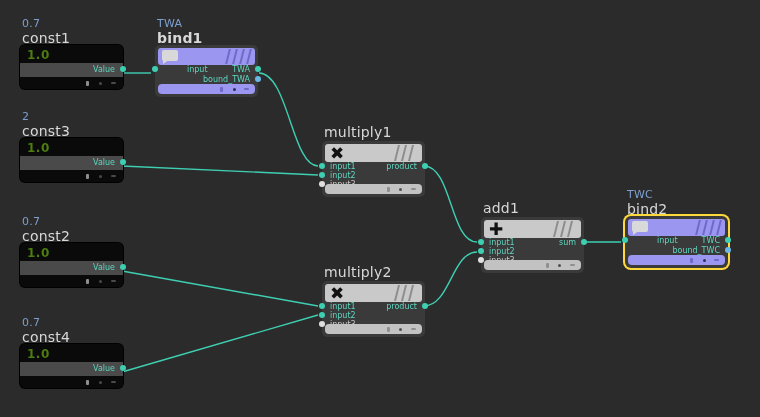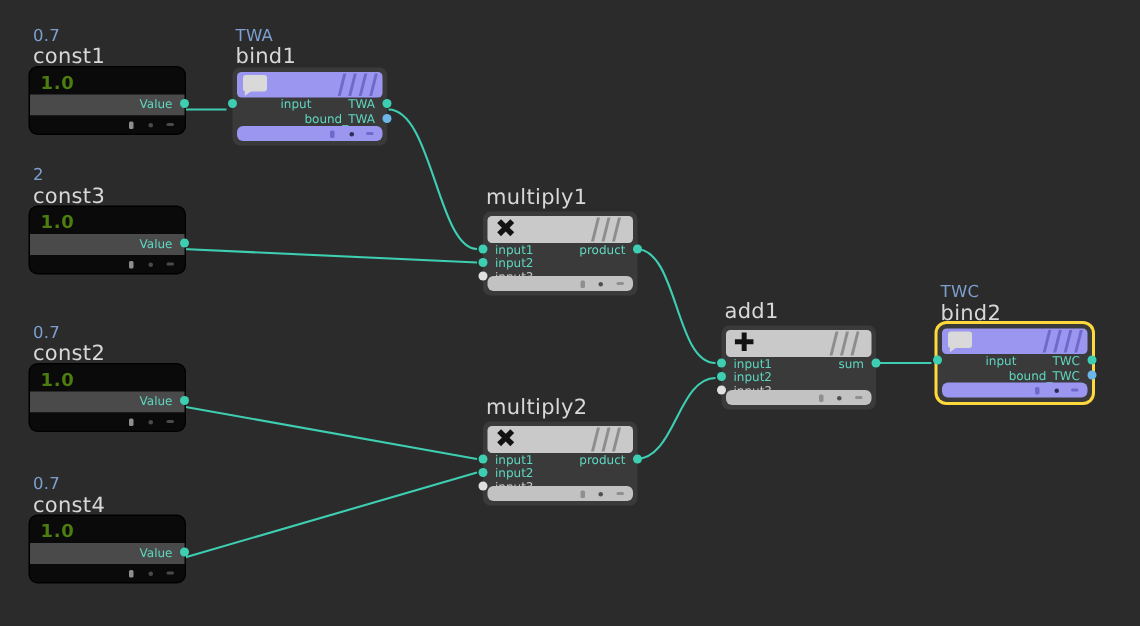--- a/index.html
+++ b/index.html
@@ -172,7 +172,7 @@
 
   <div class="node bind" style="left:155px;top:45px;">
     <div class="node-title node-bind-label" style="top:-27px;">TWA</div>
-    <div class="node-title node-name" style="top:-14px;">bind1</div>
+    <div class="node-title node-name" style="top:-14px;font-weight:bold;">bind1</div>
     <div class="node-body">
       <div class="bhead">
         <div class="bubble"></div>

